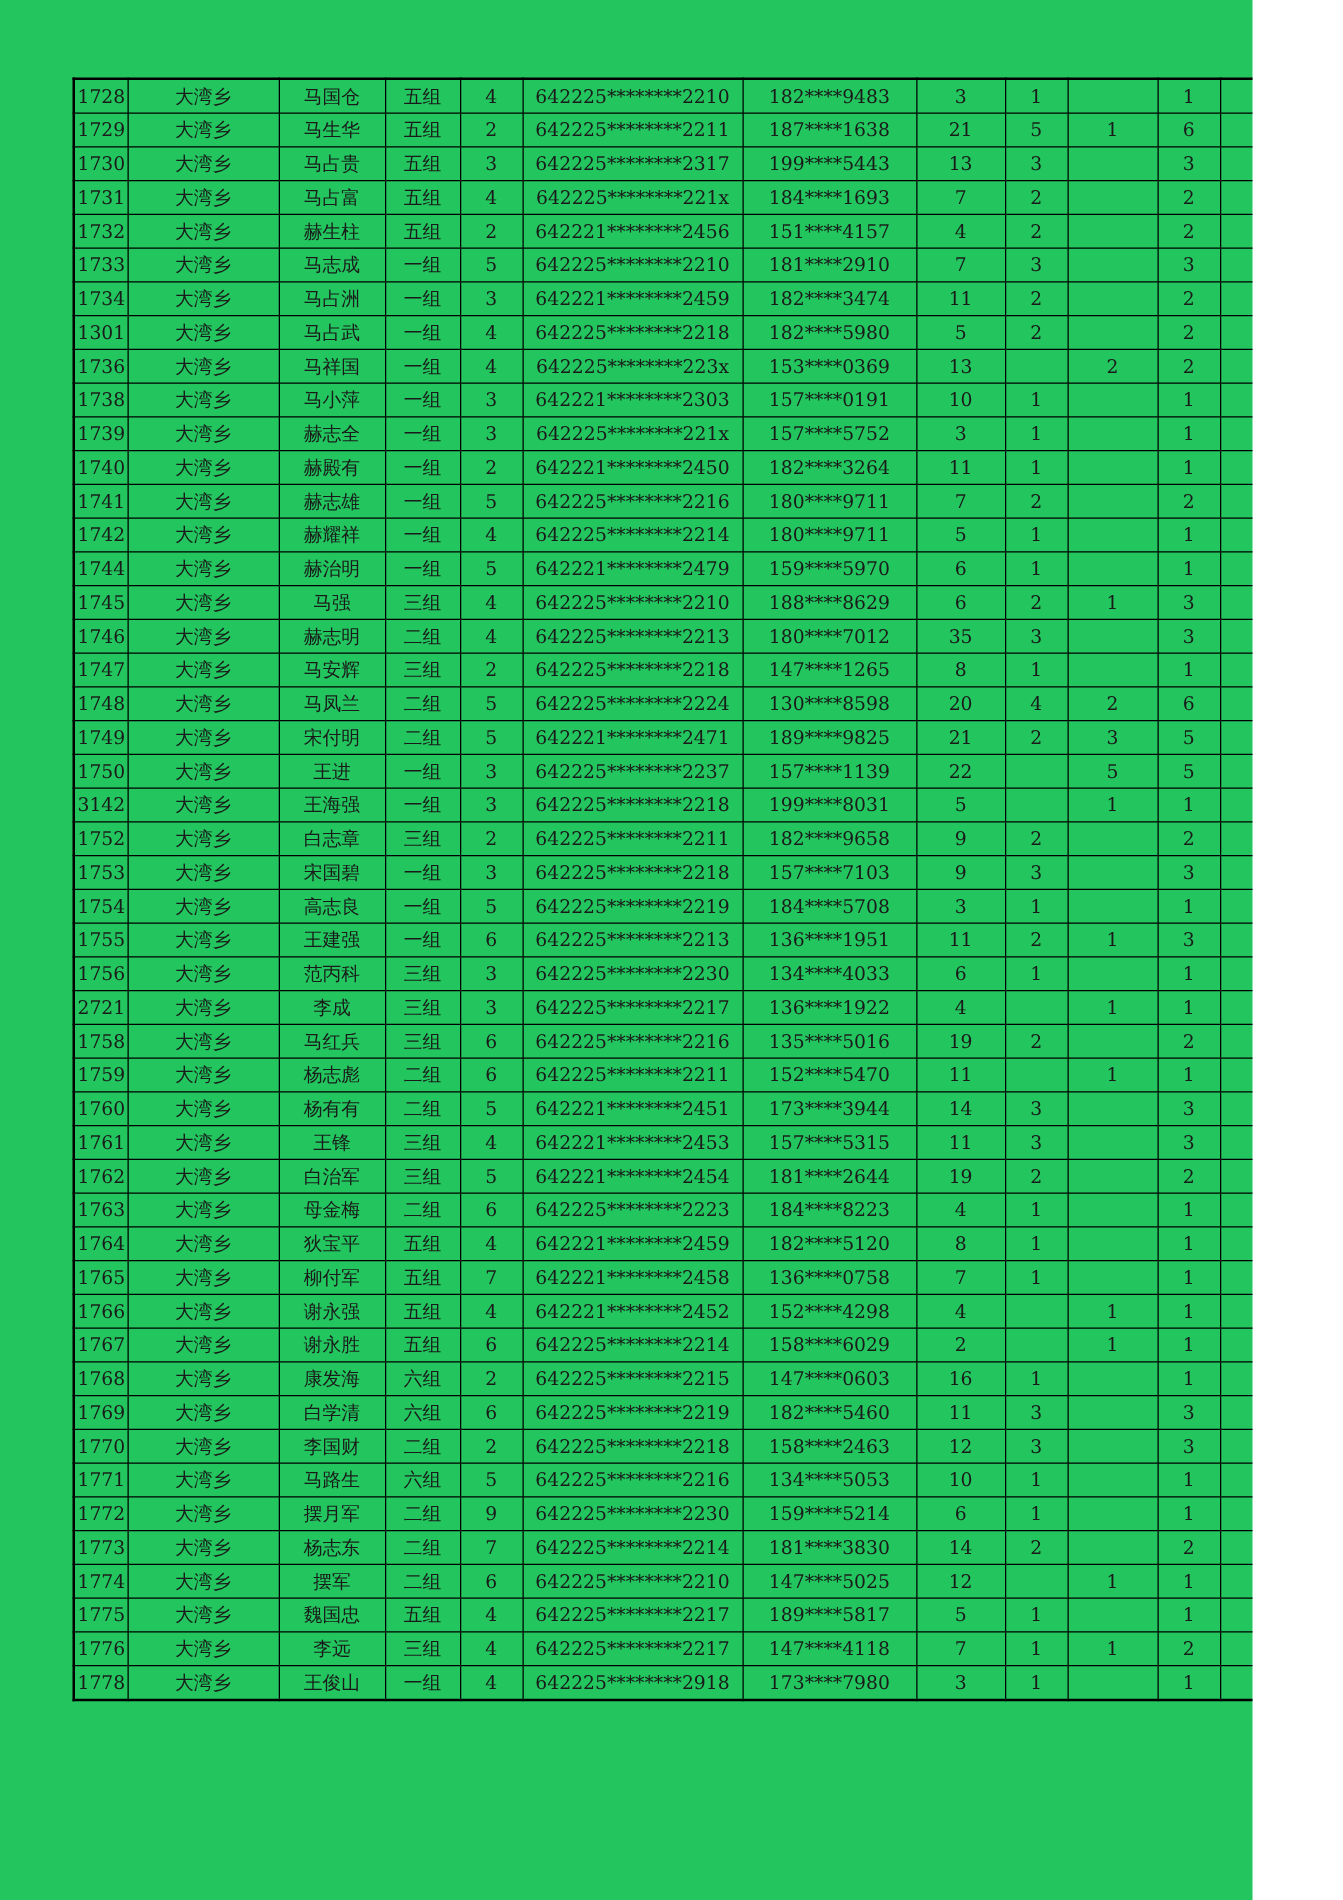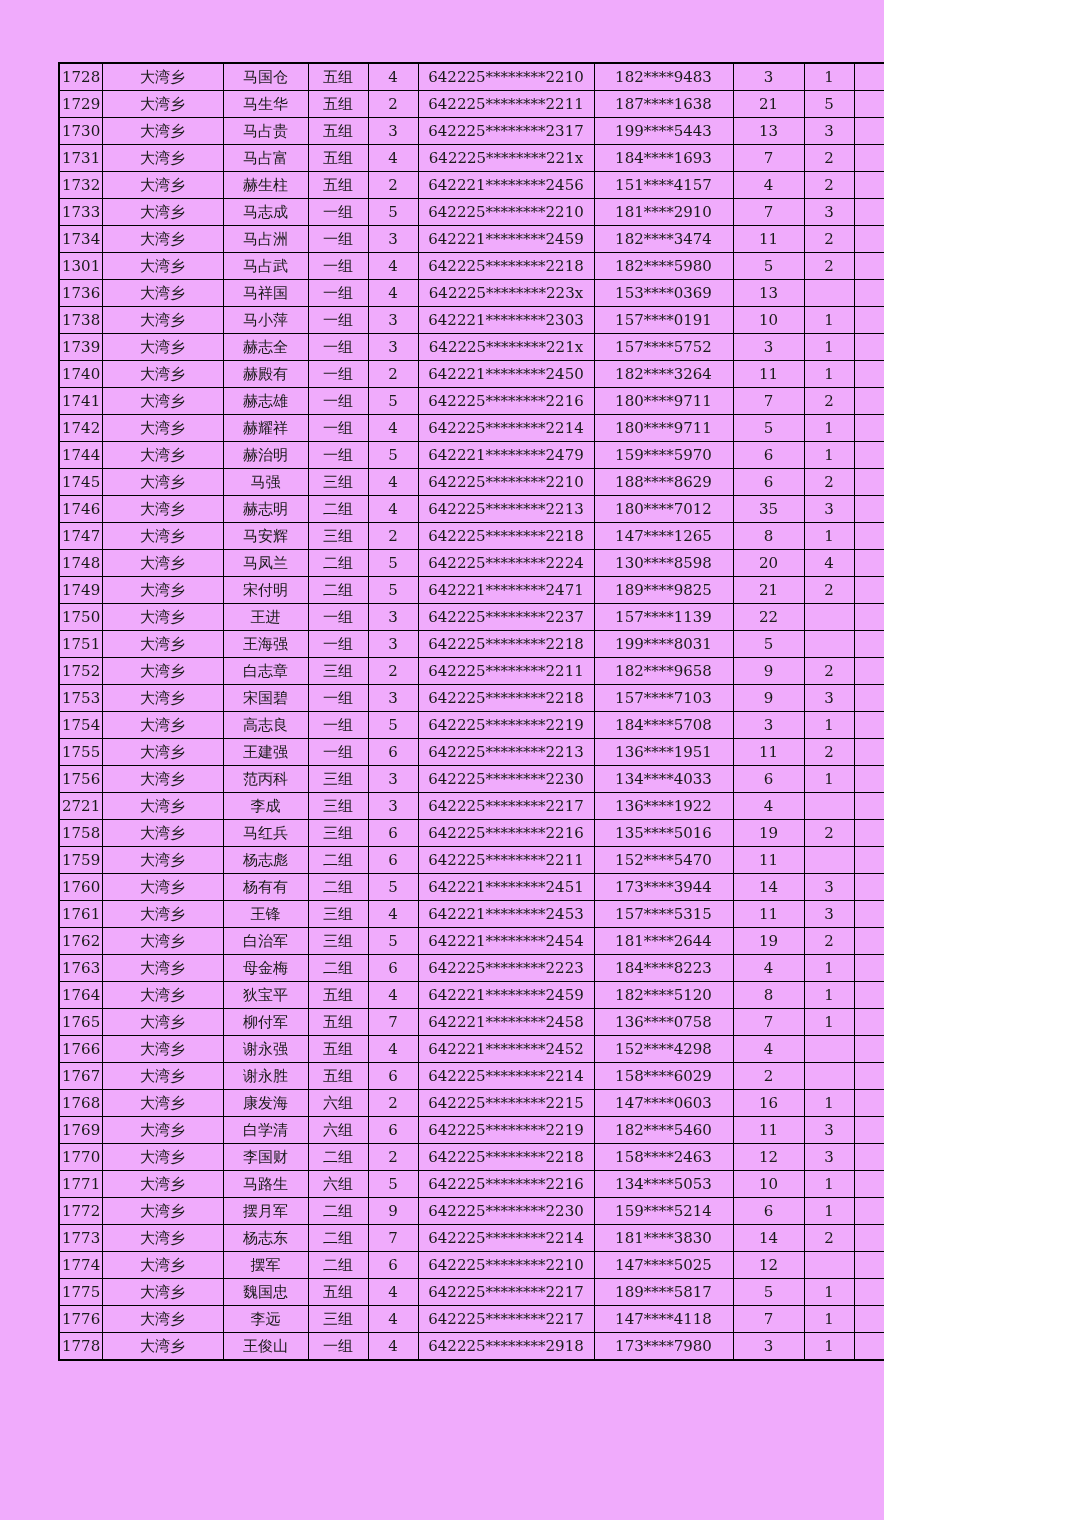--- a/index.html
+++ b/index.html
@@ -9,9 +9,9 @@
   }
   .page {
     position: relative;
-    width: 884px;
+    width: 1002px;
     height: 1520px;
-    background: #f0abfc;
+    background: #22c55e;
     font-family: "DejaVu Serif", "Liberation Serif", serif;
     color: #1a1a1a;
     overflow: hidden;

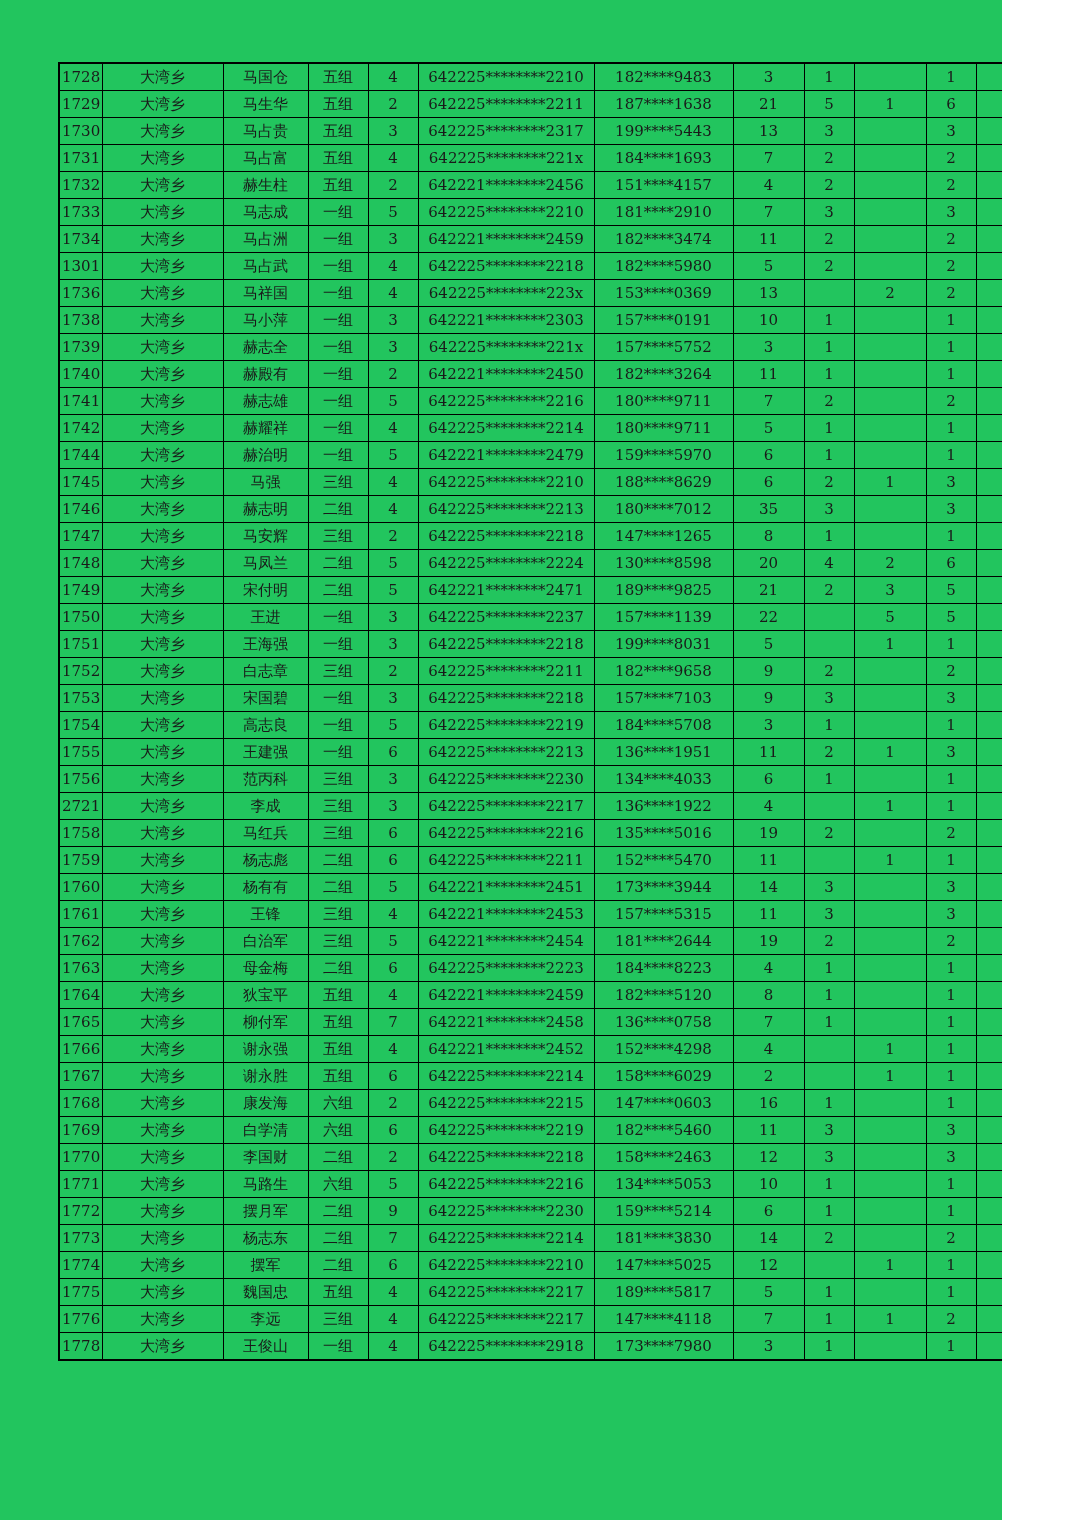--- a/index.html
+++ b/index.html
@@ -356,7 +356,7 @@
           <td class="c-blank"></td>
         </tr>
         <tr>
-          <td class="c-no">1751</td>
+          <td class="c-no">3142</td>
           <td class="c-township">大湾乡</td>
           <td class="c-name">王海强</td>
           <td class="c-group">一组</td>

